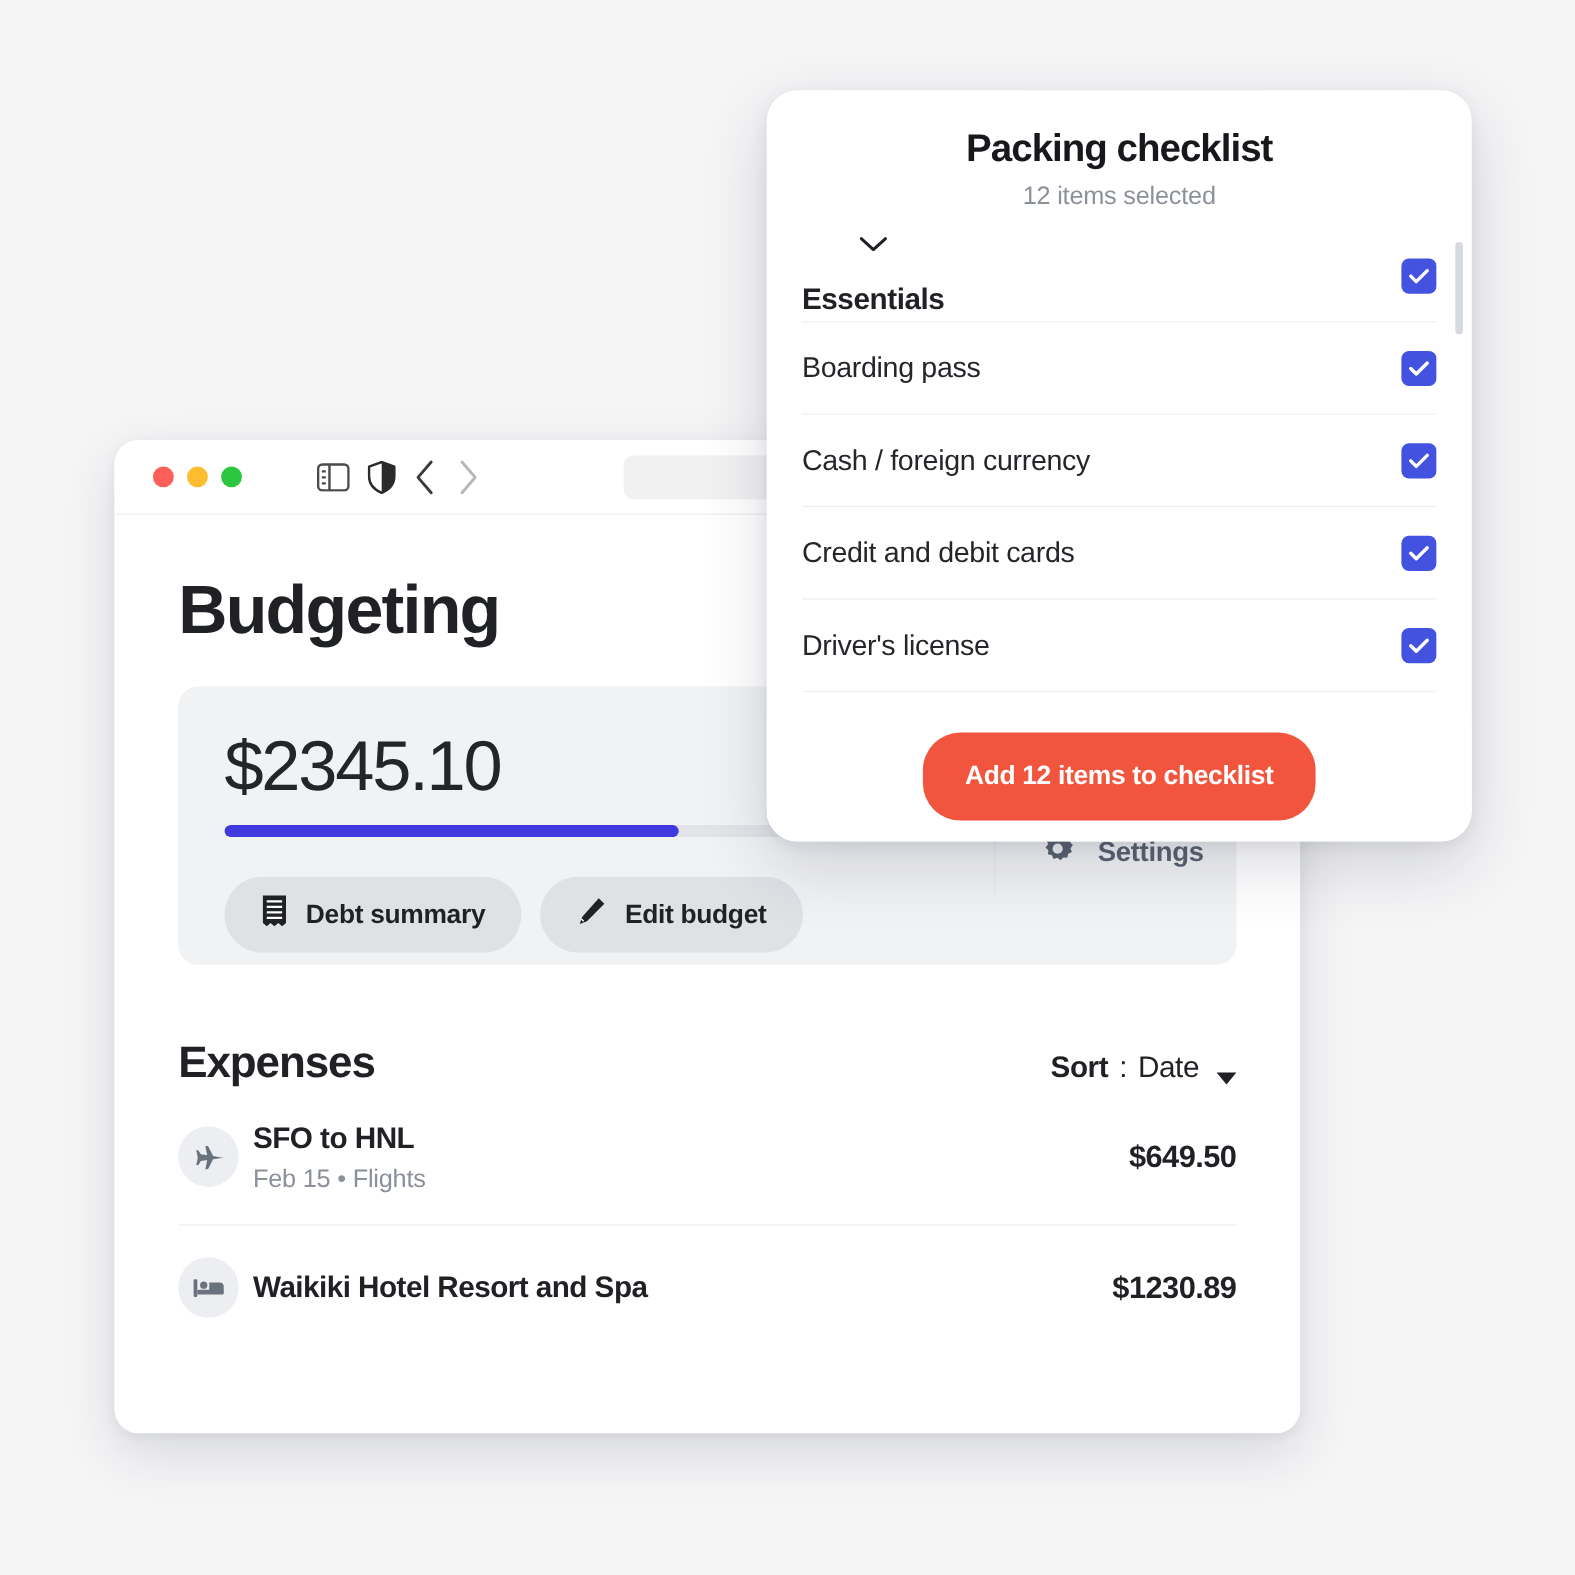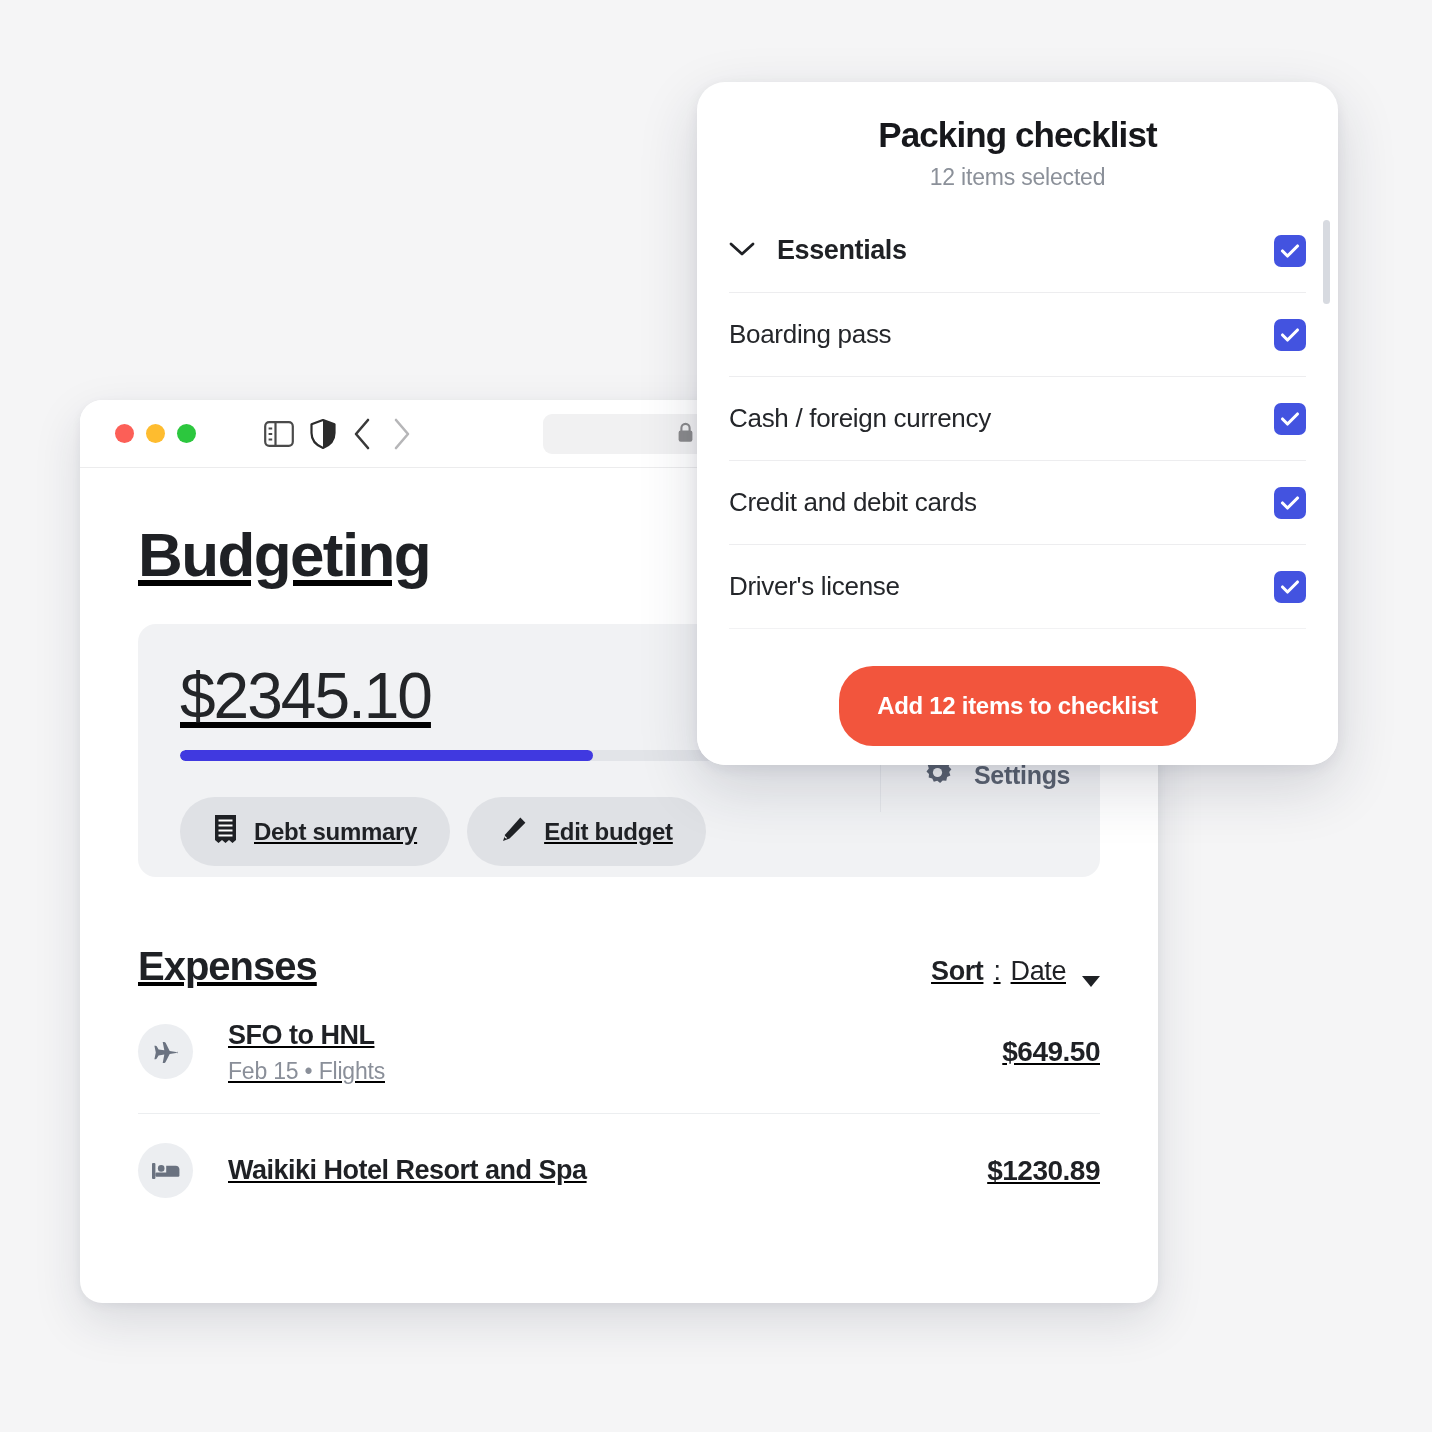--- a/index.html
+++ b/index.html
@@ -279,7 +279,7 @@
     border-bottom: 1px solid #ededef;
     cursor: pointer;
   }
-  .group-left { display: flex; align-items: center; gap: 22px; }
+  .group-left { display: flex; align-items: center; gap: 22px; flex-direction: column; }
   .group-name {
     font-size: 27px;
     font-weight: 700;

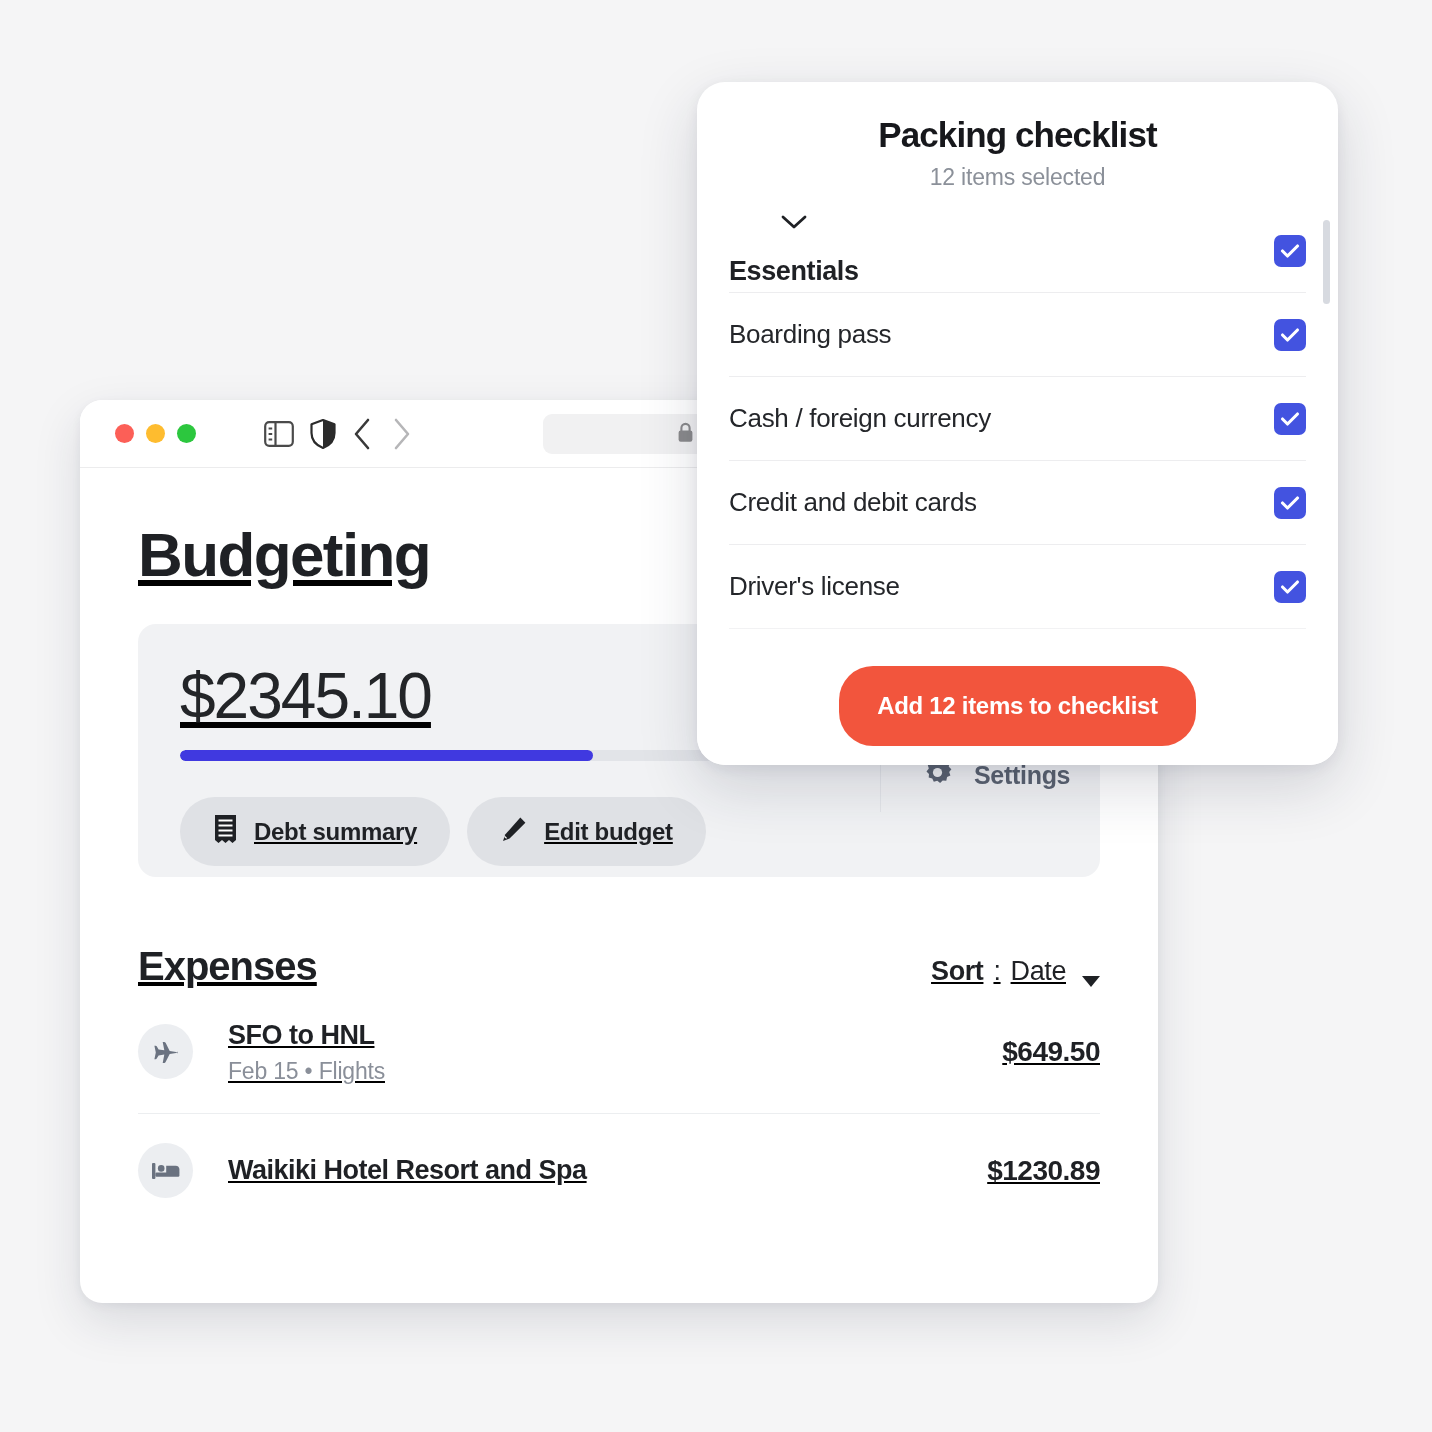--- a/index.html
+++ b/index.html
@@ -23,7 +23,7 @@
   
   #browser-window {
     position: absolute;
-    left: 80px;
+    left: 104px;
     top: 400px;
     width: 1078px;
     height: 903px;
@@ -32,7 +32,6 @@
     box-shadow: 0 18px 48px rgba(30, 35, 60, 0.13),
                 0 3px 10px rgba(30, 35, 60, 0.06);
     overflow: hidden;
-    text-decoration: underline;
   }
 
   #browser-toolbar {

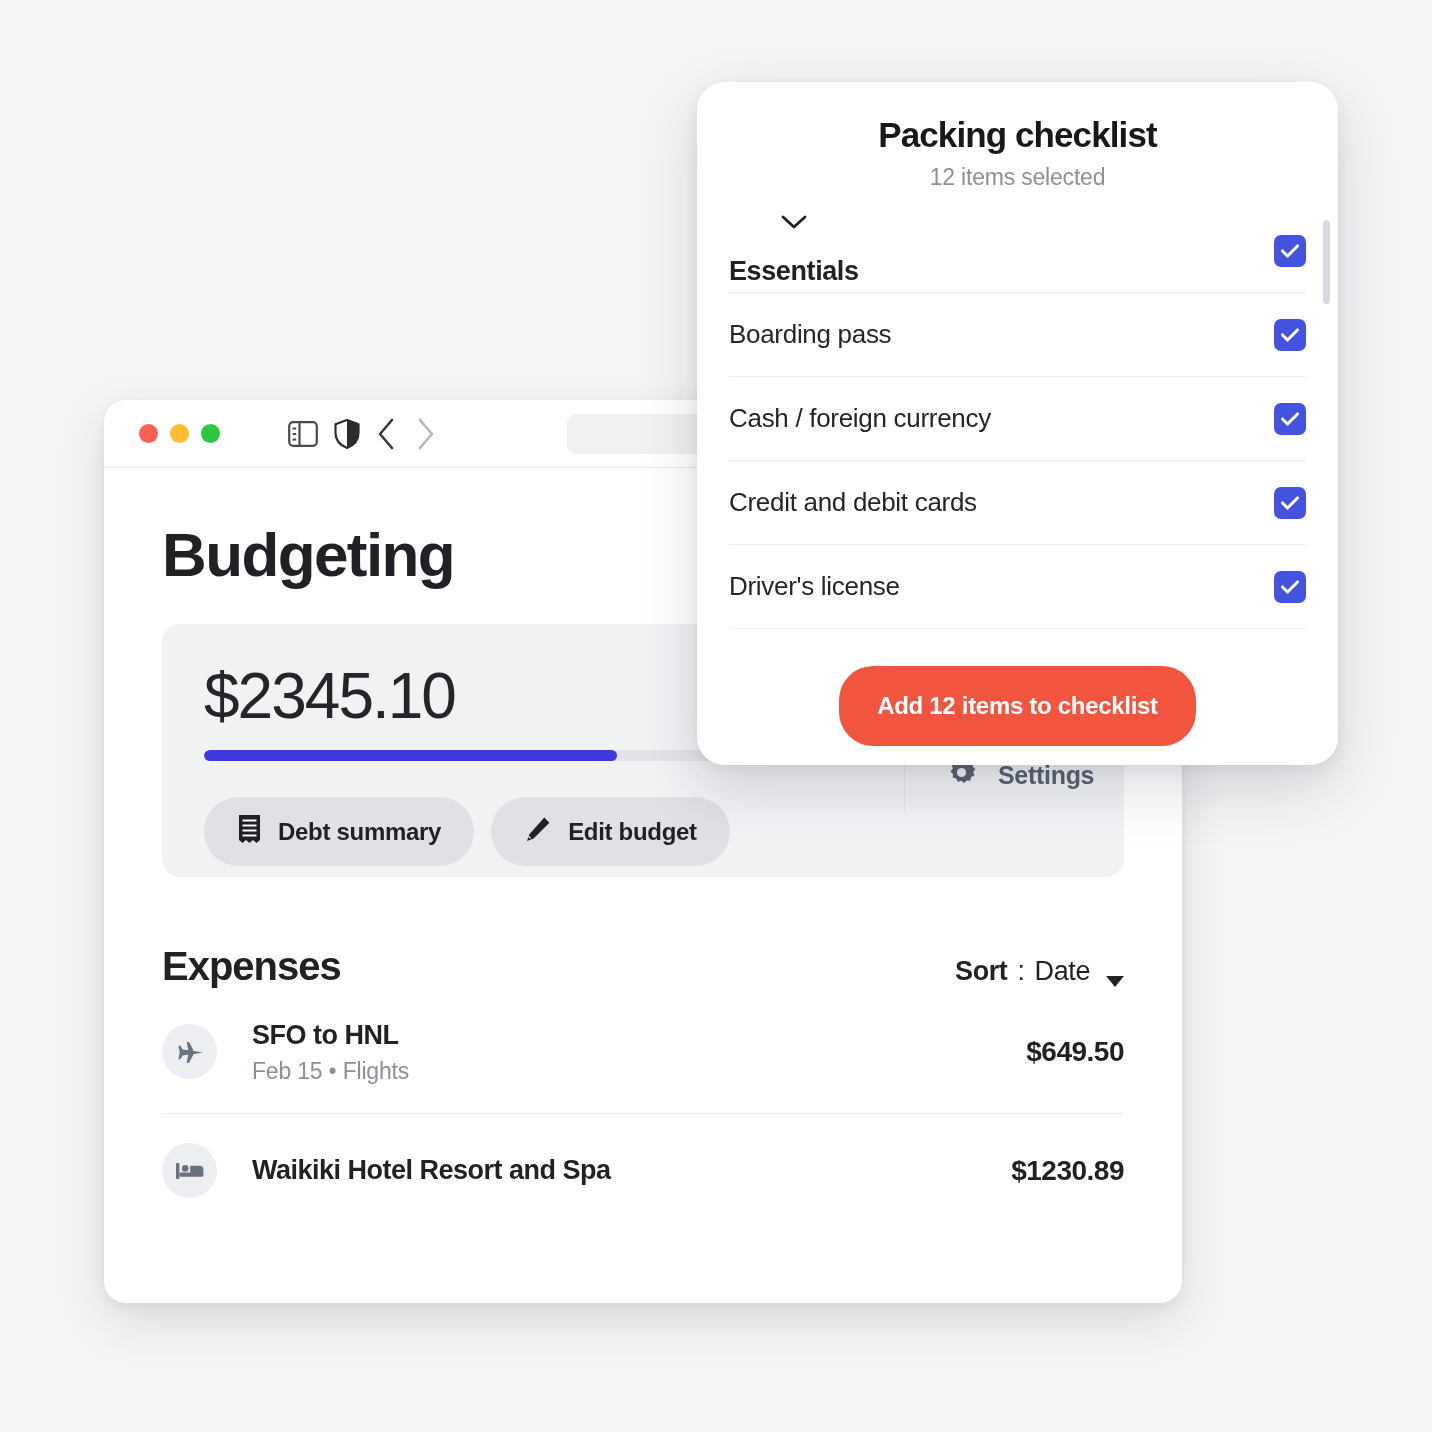--- a/index.html
+++ b/index.html
@@ -200,7 +200,7 @@
   .expense-row {
     display: flex;
     align-items: center;
-    gap: 35px;
+    gap: 13px;
     padding: 29px 0 28px 0;
     border-bottom: 1px solid #eceef0;
     cursor: pointer;

